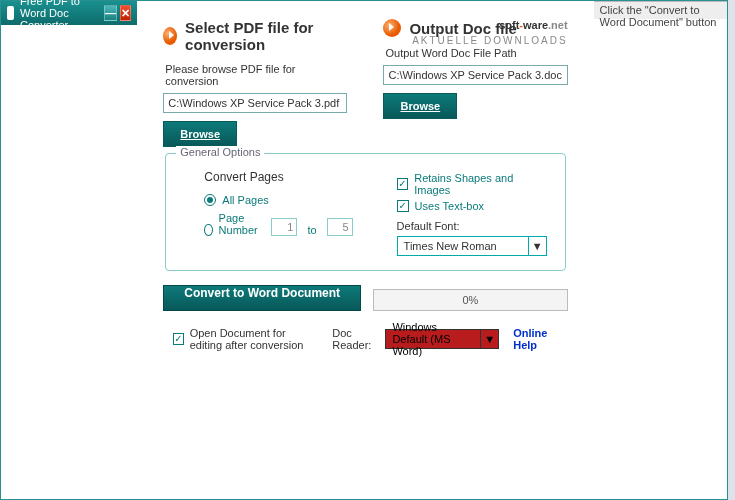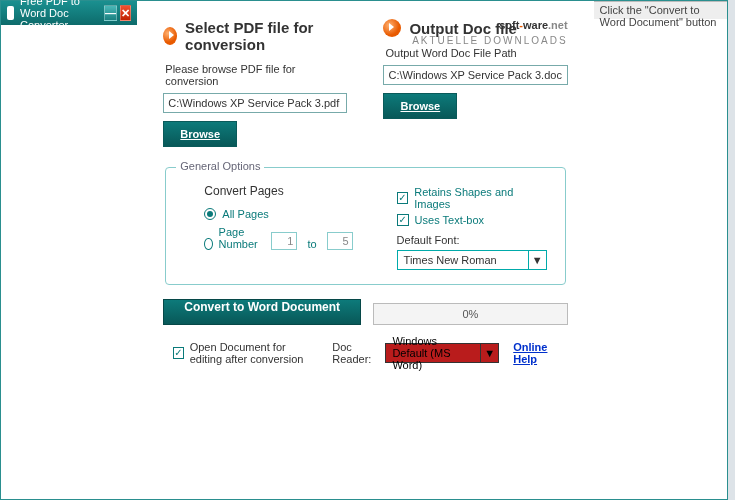--- a/index.html
+++ b/index.html
@@ -17,7 +17,7 @@
 .watermark .brand .w{color:#e85a00}
 .watermark .brand .net{color:#888}
 .watermark .sub{font-size:10px;letter-spacing:2px;color:#888}
-.cols{display:flex;gap:36px;margin-bottom:14px}
+.cols{display:flex;gap:36px;}
 .col{flex:1}
 .sect-head{display:flex;align-items:center;gap:8px;margin-bottom:10px}
 .bullet{width:18px;height:18px;border-radius:50%;background:radial-gradient(circle at 35% 35%,#ffb070,#e85a00 60%);position:relative}

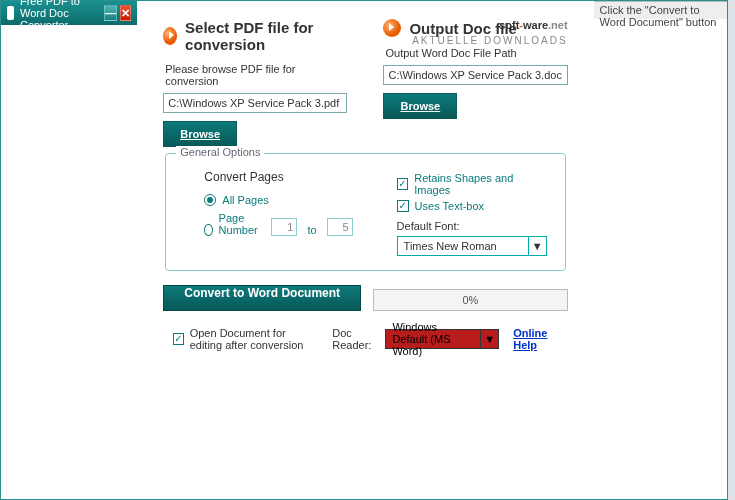--- a/index.html
+++ b/index.html
@@ -50,7 +50,7 @@
 .select2{display:flex;align-items:center;width:180px;height:20px;border:1px solid #333;background:#b91c1c}
 .select2 .sval{flex:1;padding:0 6px}
 .select2 .sarrow{width:18px;height:100%;border-left:1px solid #333;display:flex;align-items:center;justify-content:center}
-.help-link{color:#0030cc;font-weight:bold;text-decoration:underline;margin-left:auto;margin-right:14px;cursor:pointer}
+.help-link{color:#0030cc;font-weight:bold;margin-left:auto;margin-right:14px;cursor:pointer}
 .statusbar{height:18px;border-top:1px solid #bbb;background:#eee;padding:2px 6px;color:#444;font-size:11px}
 </style>
 </head>

